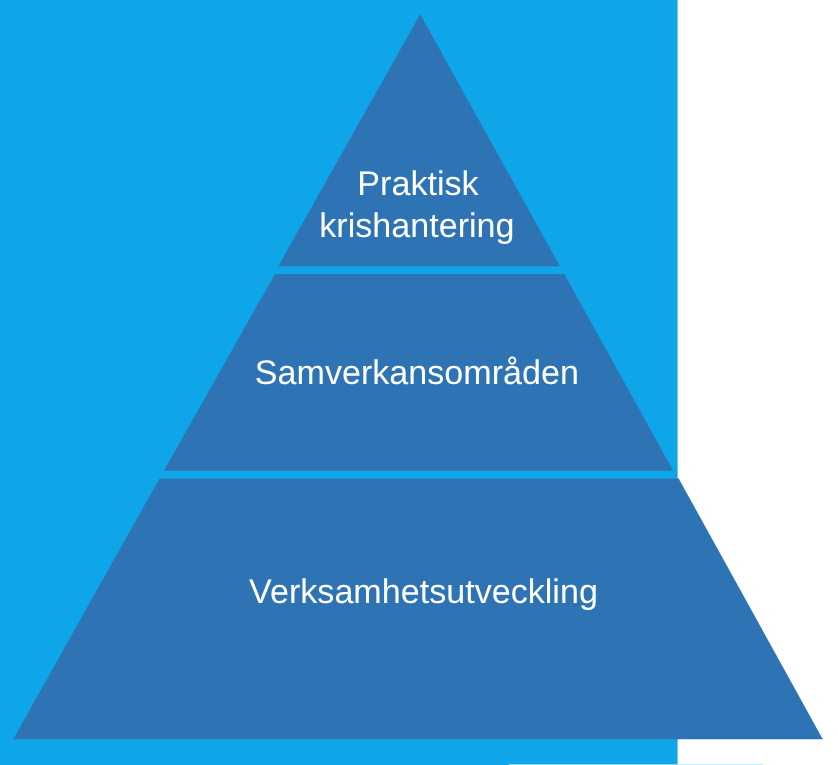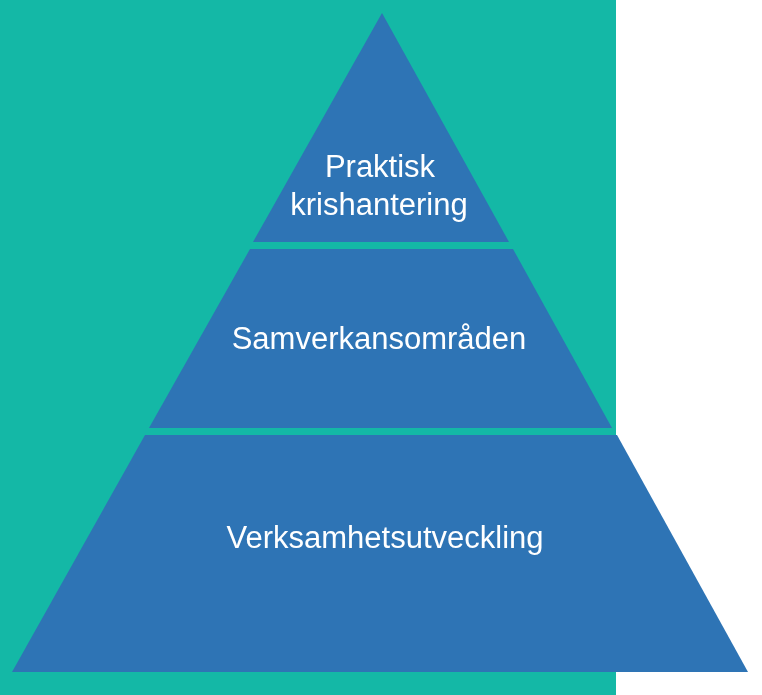--- a/index.html
+++ b/index.html
@@ -14,7 +14,7 @@
     position: relative;
     width: 616px;
     height: 695px;
-    background: #14b8a6;
+    background: #0ea5e9;
   }
   svg {
     display: block;

